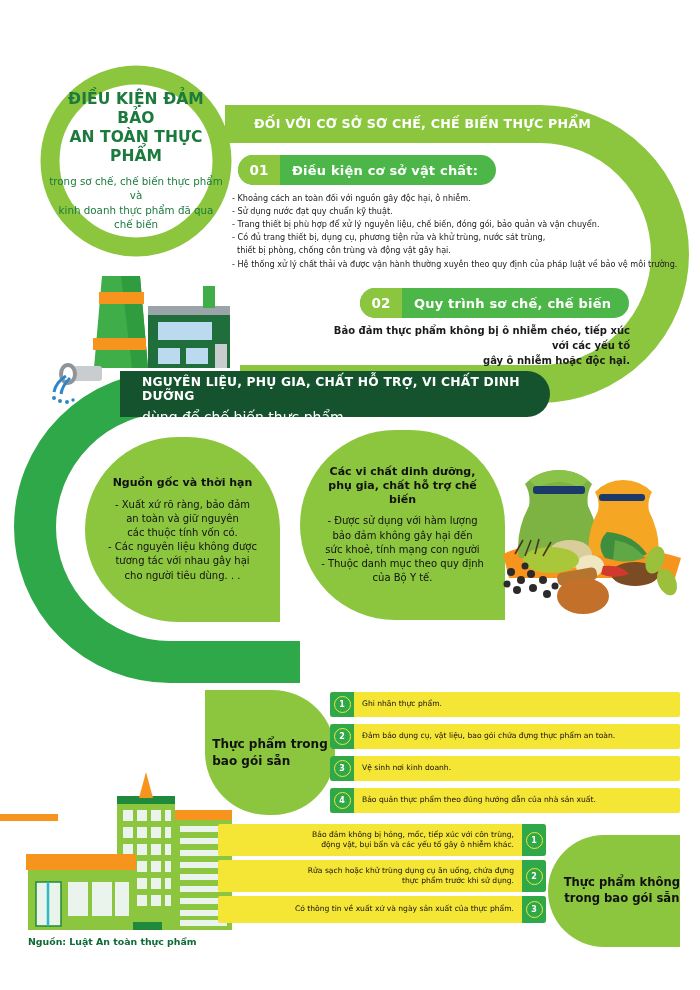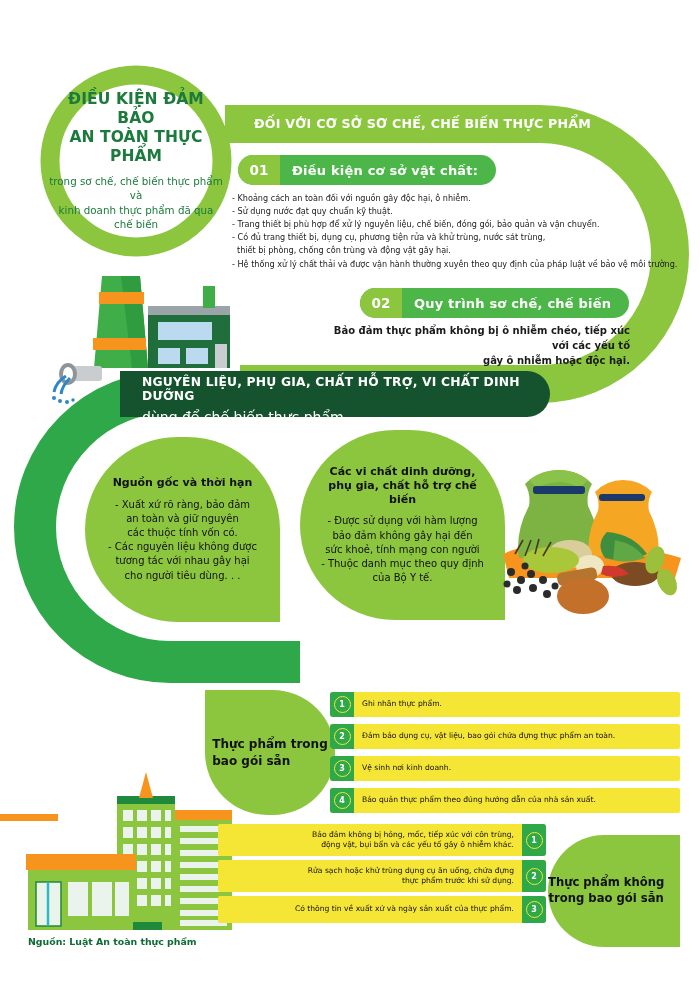--- a/index.html
+++ b/index.html
@@ -111,7 +111,7 @@
   #leaf-unpack{
     position:absolute;left:548px;top:835px;width:132px;height:112px;
     background:#8CC63E;border-radius:66px 0 0 66px;
-    display:flex;align-items:center;justify-content:flex-start;text-align:center;
+    display:flex;align-items:center;justify-content:flex-end;text-align:center;
   }
   #leaf-unpack .lbl{font-size:11.6px;font-weight:bold;color:#111;line-height:1.35;}
 

